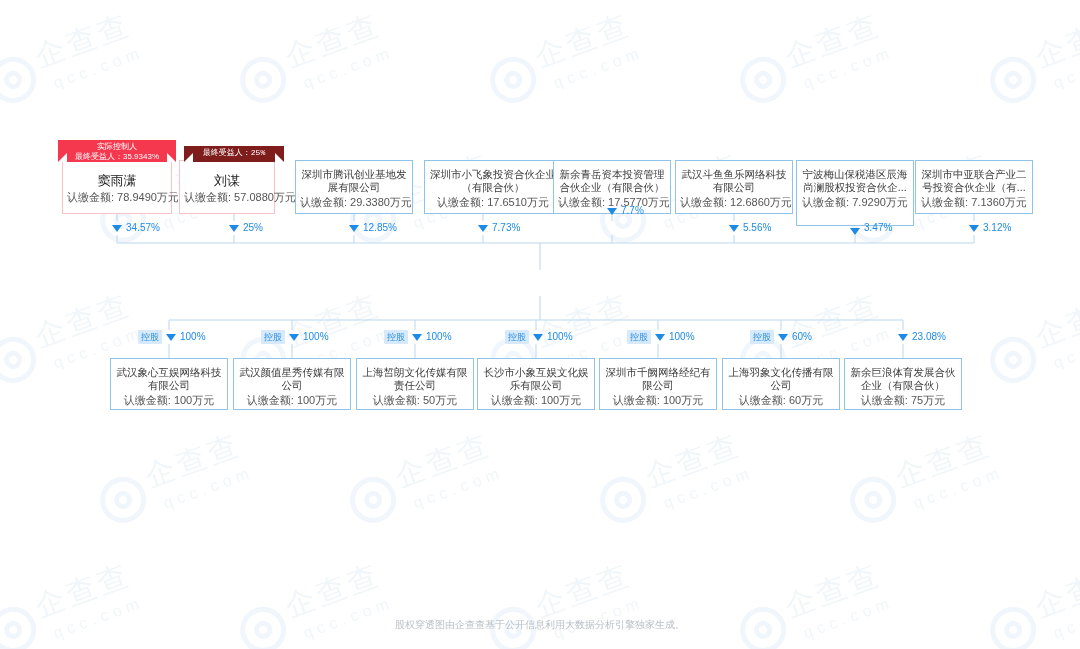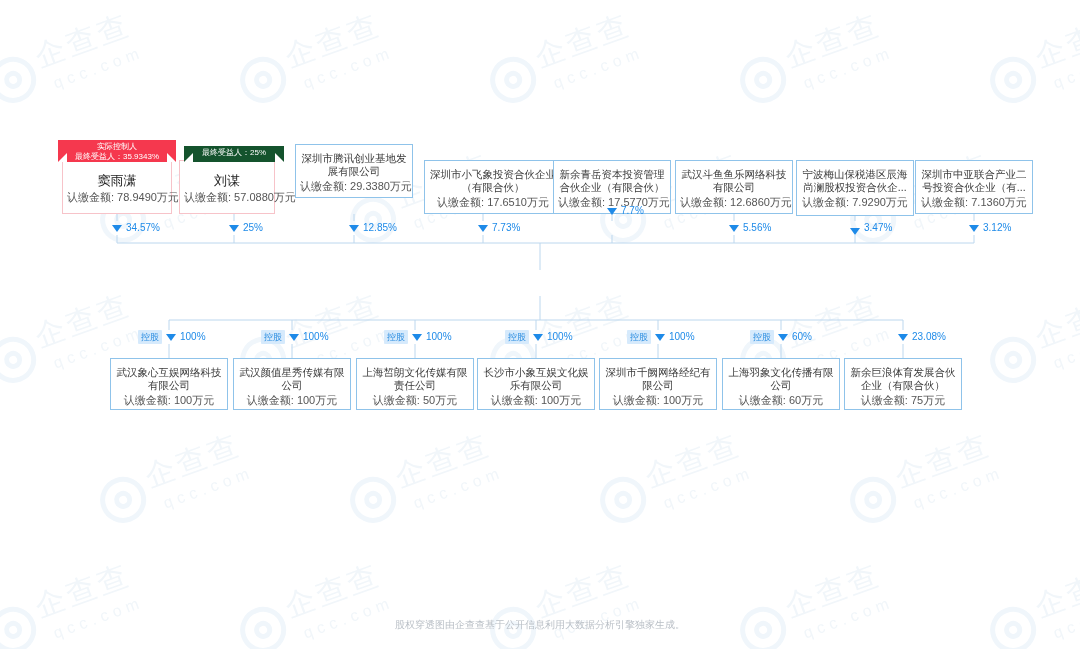--- a/index.html
+++ b/index.html
@@ -131,7 +131,7 @@
     padding-top: 2px;
   }
   .ribbon-red { background: #f5384e; }
-  .ribbon-orange { background: #14532d; }
+  .ribbon-orange { background: #7f1d1d; font-family: Liberation Mono, monospace; }
   .ribbon::before,
   .ribbon::after {
     content: "";

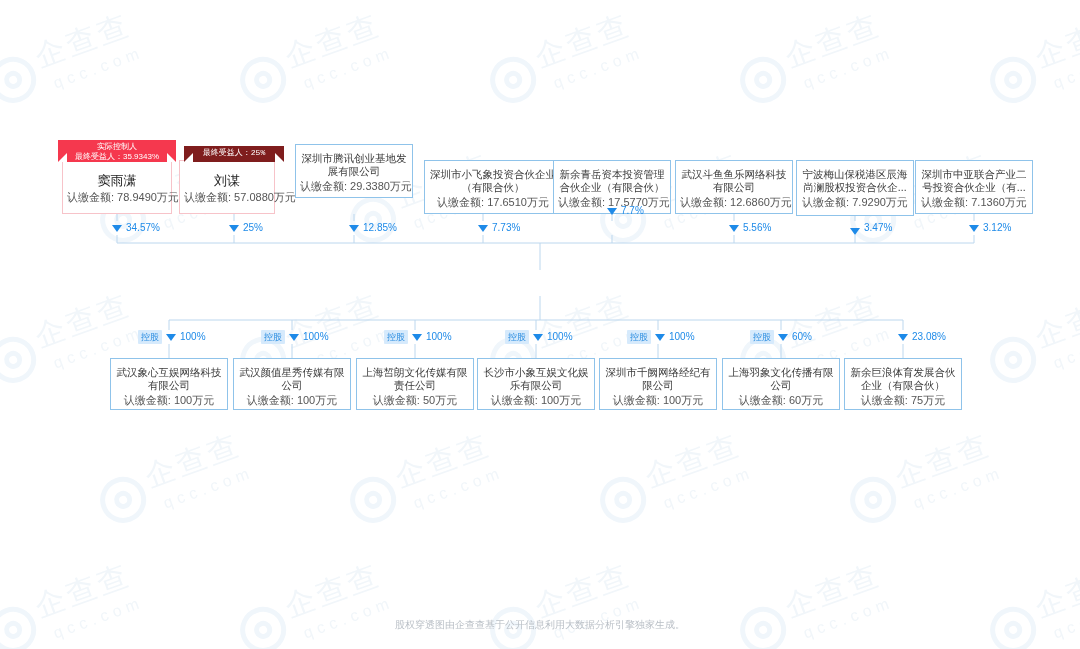--- a/index.html
+++ b/index.html
@@ -414,7 +414,7 @@
         <div class="arrow-down"></div>
         <span class="edge-pct">25%</span>
       </div>
-      <div class="node node-blue" style="left: 295px; top: 144px; width: 118px; height: 54px;">
+      <div class="node node-blue" style="left: 295px; top: 160px; width: 118px; height: 54px;">
         <div class="node-title">深圳市腾讯创业基地发展有限公司</div>
         <div class="node-amount">认缴金额: 29.3380万元</div>
       </div>

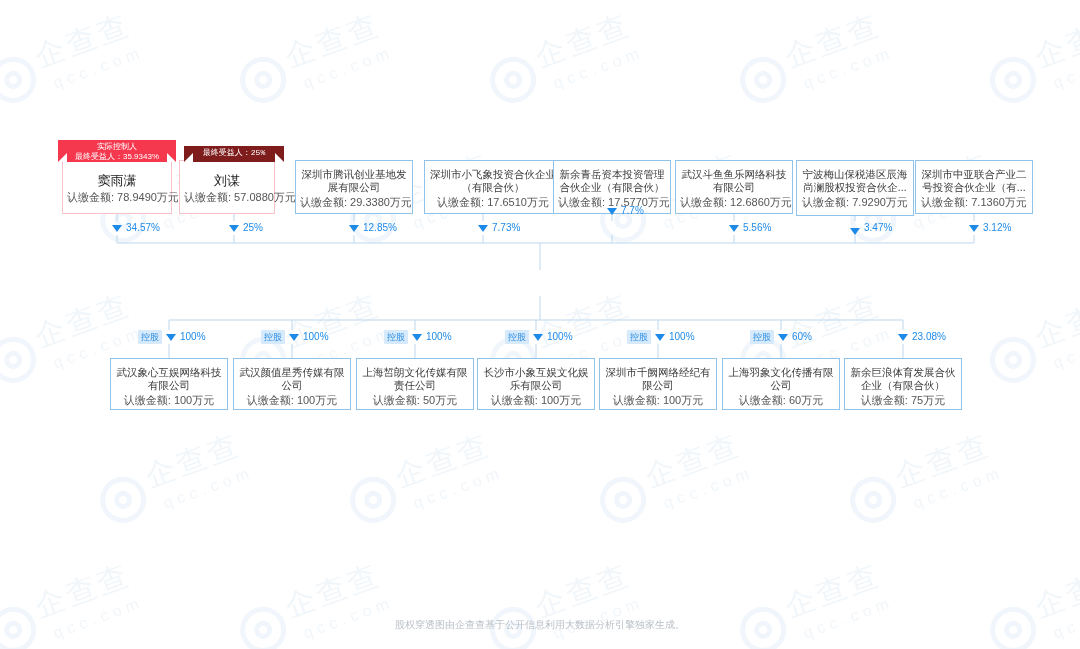--- a/index.html
+++ b/index.html
@@ -446,7 +446,7 @@
         <div class="arrow-down"></div>
         <span class="edge-pct">5.56%</span>
       </div>
-      <div class="node node-blue" style="left: 796px; top: 160px; width: 118px; height: 56px;">
+      <div class="node node-blue" style="left: 796px; top: 160px; width: 118px; height: 66px;">
         <div class="node-title">宁波梅山保税港区辰海尚澜股权投资合伙企...</div>
         <div class="node-amount">认缴金额: 7.9290万元</div>
       </div>

